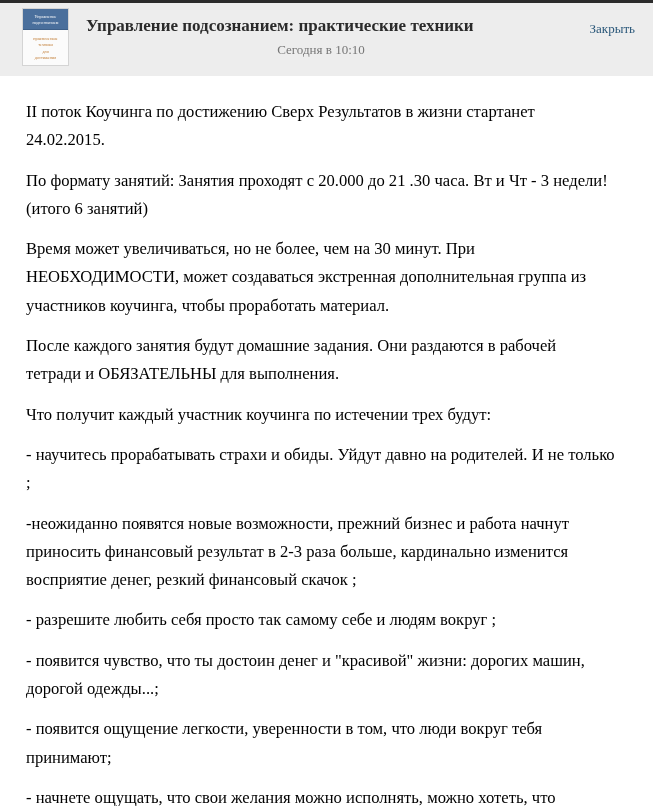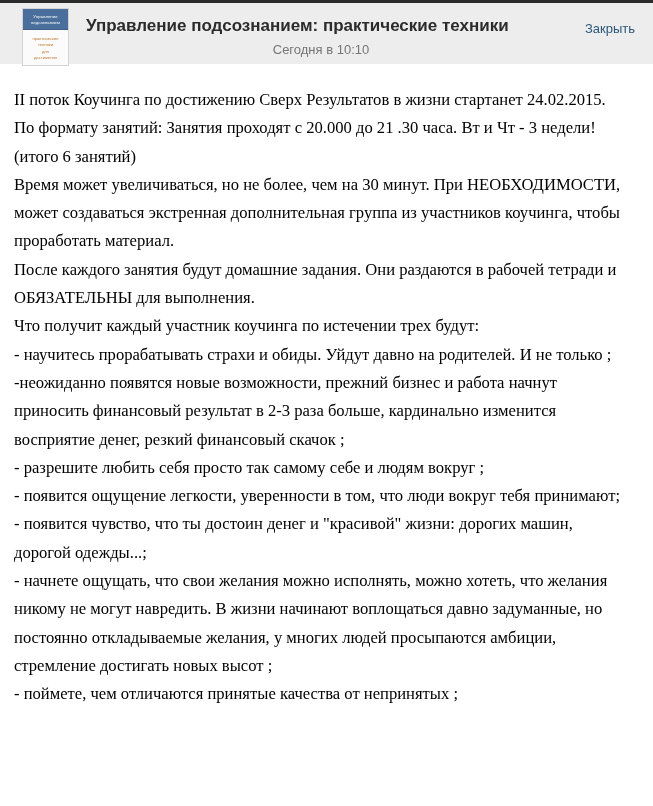--- a/index.html
+++ b/index.html
@@ -29,9 +29,10 @@
     position: absolute;
     top: 3px; left: 0;
     width: 653px;
-    height: 61px;
+    height: 73px;
     background: #ededed;
     box-sizing: border-box;
+    font-family: Liberation Serif, serif;
   }
 
   

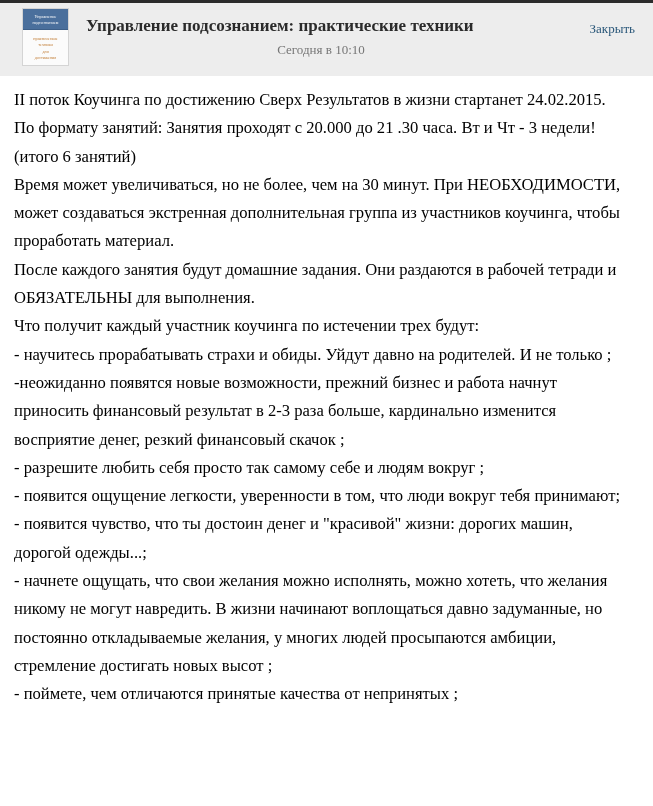--- a/index.html
+++ b/index.html
@@ -130,7 +130,7 @@
     text-align: left;
   }
   .post-body p {
-    margin: 0;
+    margin: 12px;
     padding: 0;
   }
 </style>

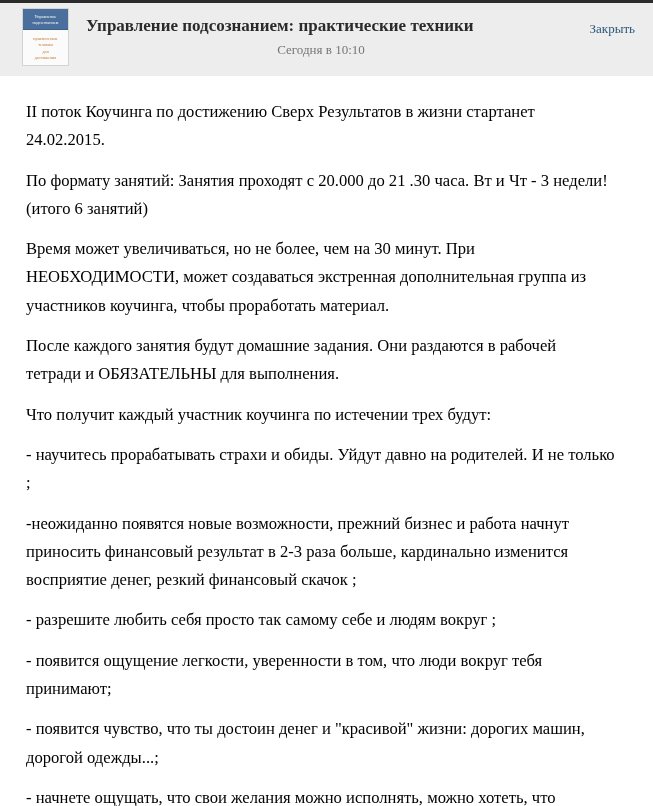--- a/index.html
+++ b/index.html
@@ -171,8 +171,8 @@
   <p>- научитесь прорабатывать страхи и обиды. Уйдут давно на родителей. И не только ;</p>
   <p>-неожиданно появятся новые возможности, прежний бизнес и работа начнут приносить финансовый результат в 2-3 раза больше, кардинально изменится восприятие денег, резкий финансовый скачок ;</p>
   <p>- разрешите любить себя просто так самому себе и людям вокруг ;</p>
+  <p>- появится чувство, что ты достоин денег и "красивой" жизни: дорогих машин, дорогой одежды...;</p>
   <p>- появится ощущение легкости, уверенности в том, что люди вокруг тебя принимают;</p>
-  <p>- появится чувство, что ты достоин денег и "красивой" жизни: дорогих машин, дорогой одежды...;</p>
   <p>- начнете ощущать, что свои желания можно исполнять, можно хотеть, что желания никому не могут навредить. В жизни начинают воплощаться давно задуманные, но постоянно откладываемые желания, у многих людей просыпаются амбиции, стремление достигать новых высот ;</p>
   <p>- поймете, чем отличаются принятые качества от непринятых ;</p>
 

